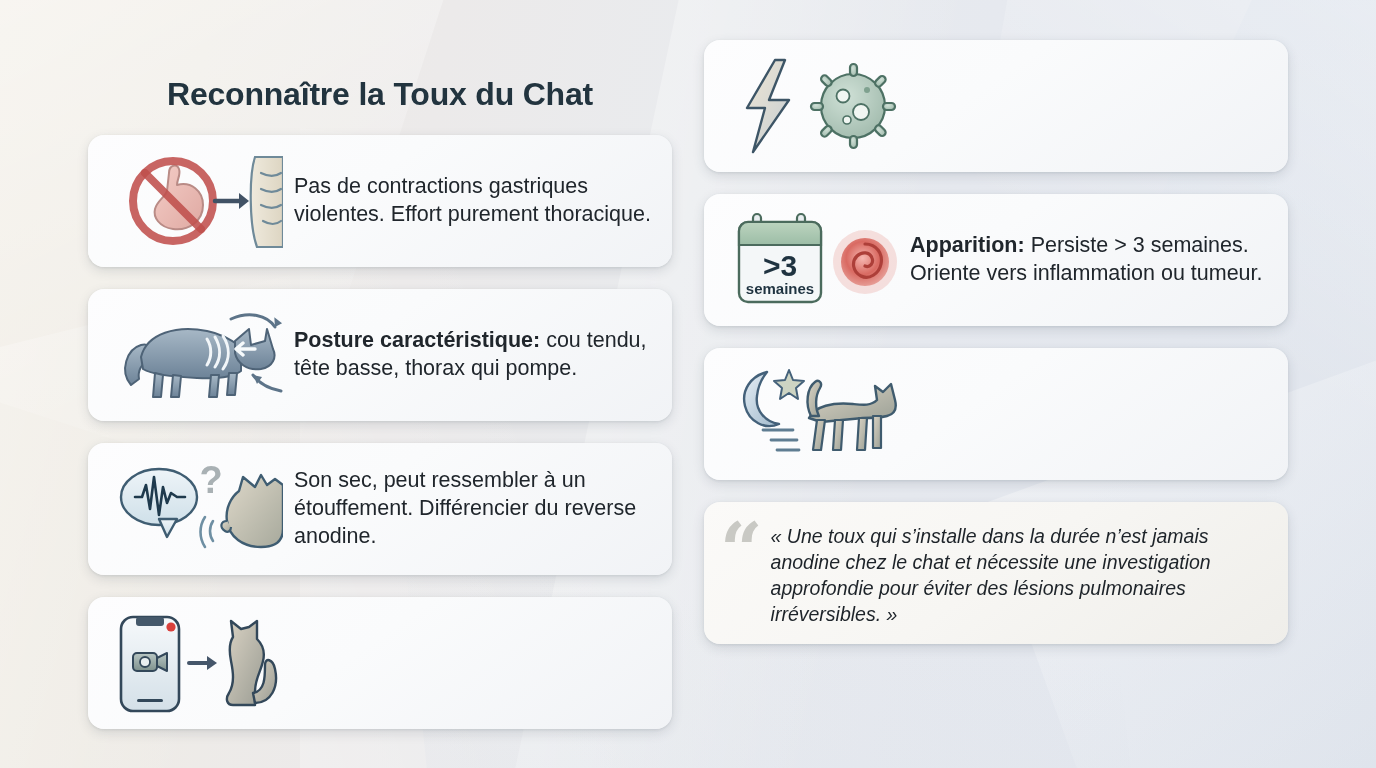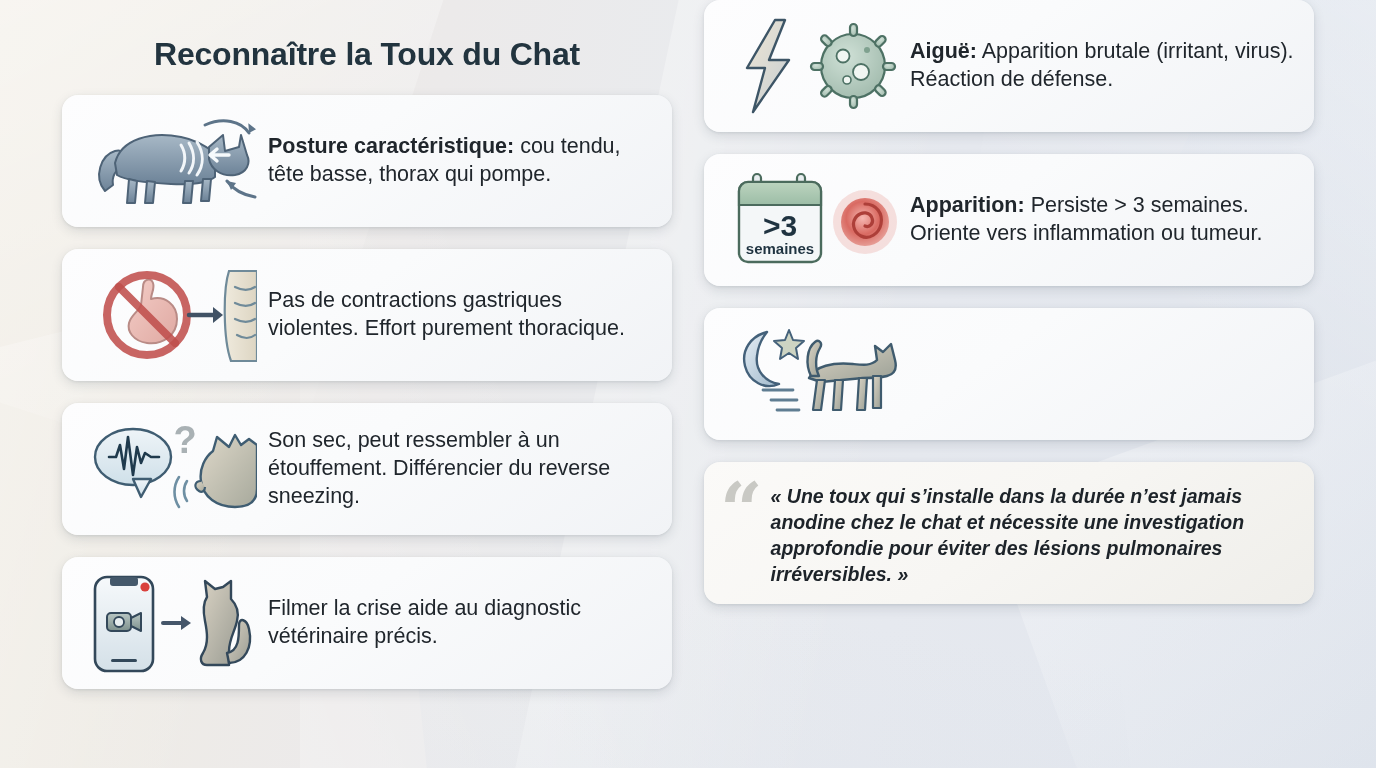--- a/index.html
+++ b/index.html
@@ -65,8 +65,9 @@
     position: absolute;
     inset: 0;
     display: flex;
-    padding: 0 62px;
+    padding: 0 88px;
     gap: 32px;
+    margin-top: 40px;
   }
   .column { flex: 1 1 0; display: flex; flex-direction: column; min-width: 0; }
 

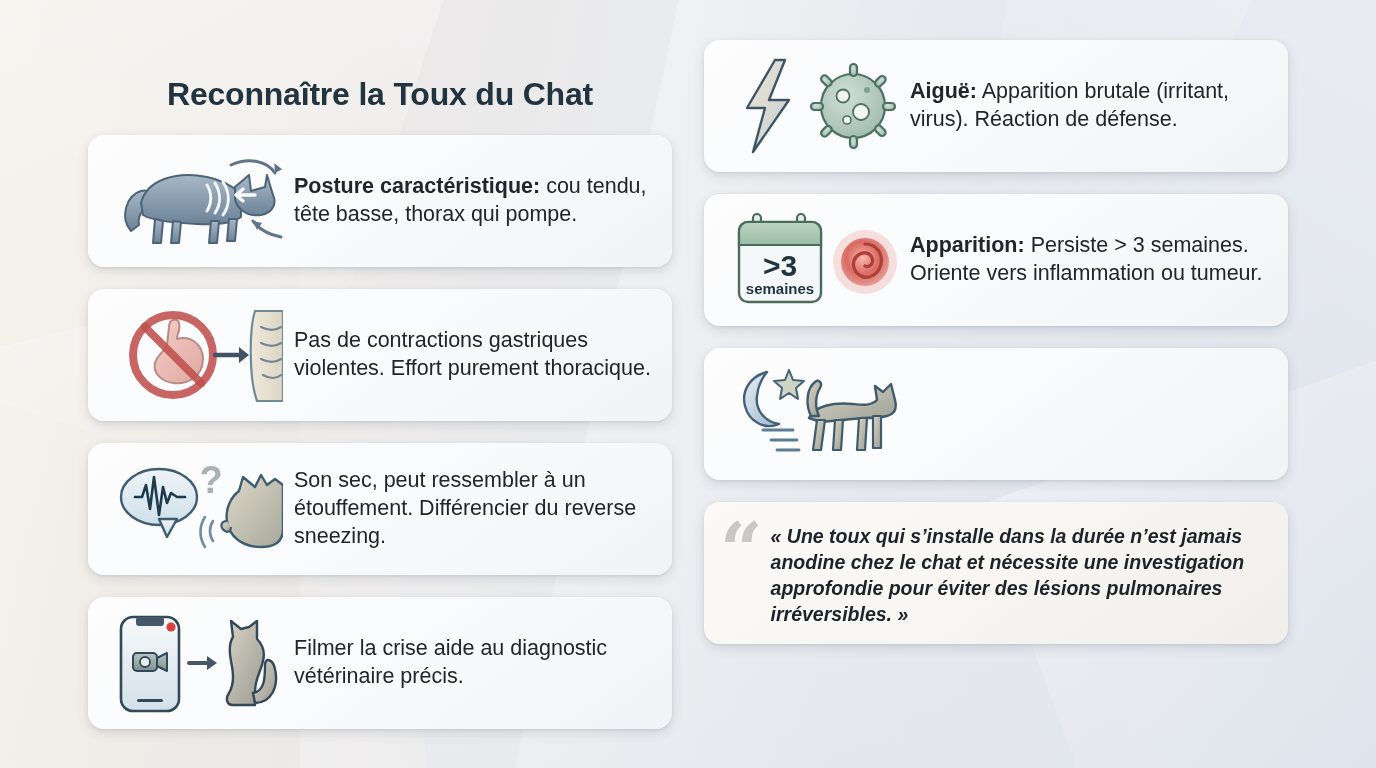--- a/index.html
+++ b/index.html
@@ -354,9 +354,6 @@
             <circle cx="136" cy="34" r="3" fill="#7fa18f"></circle>
           </svg>
         </div>
-        <div class="card-text">
-          <b>Aiguë:</b><span> Apparition brutale (irritant, virus). Réaction de défense.</span>
-        </div>
       </div>
 
       <div class="card">

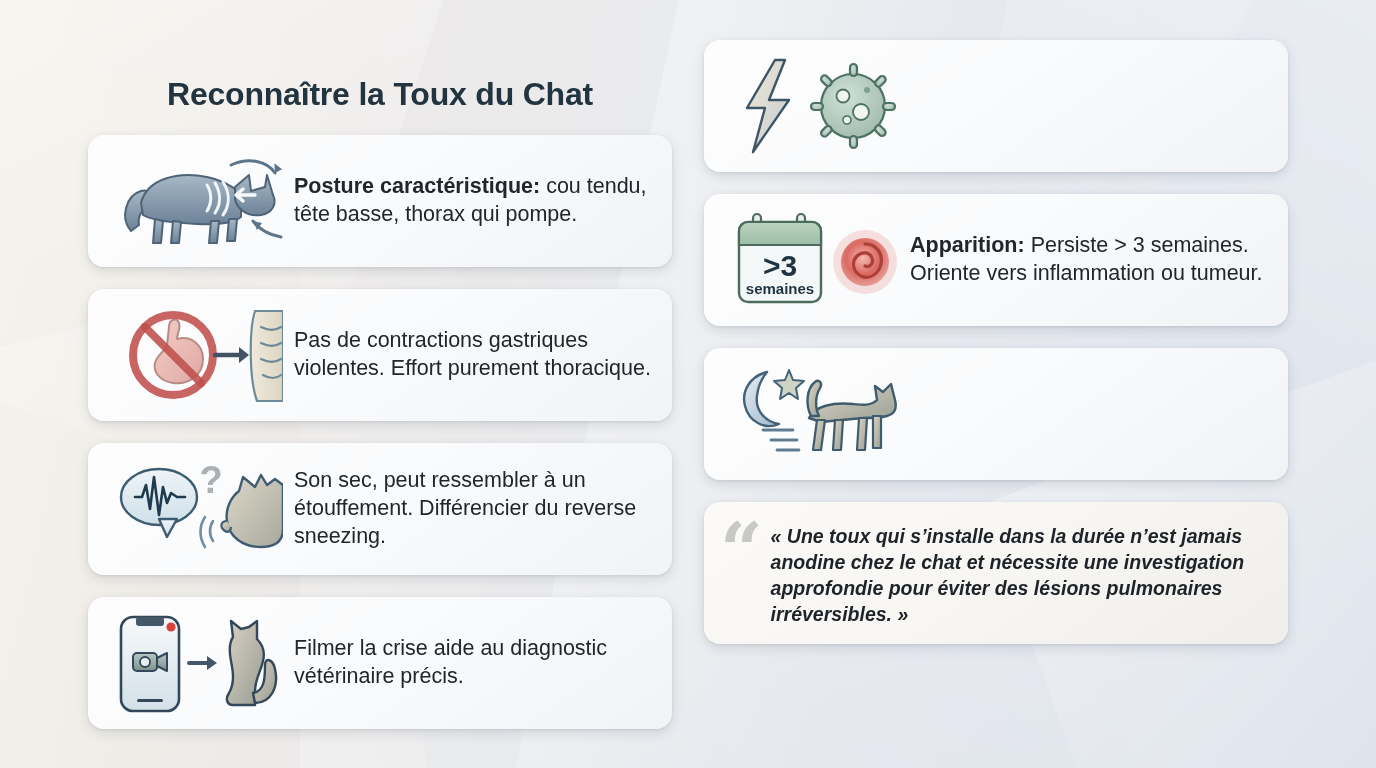--- a/index.html
+++ b/index.html
@@ -165,47 +165,6 @@
         <div class="card-icon">
           <svg width="168" height="100" viewBox="0 0 168 100">
             <defs>
-              <linearGradient id="catBlue" x1="0" y1="0" x2="0" y2="1">
-                <stop offset="0" stop-color="#a7b8c6"></stop>
-                <stop offset="1" stop-color="#6d8398"></stop>
-              </linearGradient>
-            </defs>
-
-            <path d="M16 80 C4 66 12 44 26 40 C34 38 40 44 36 50 C30 58 22 62 24 74 Z" fill="url(#catBlue)" stroke="#4e6377" stroke-width="2" stroke-linejoin="round"></path>
-
-            <path d="M26 52 C32 28 62 20 92 26 C108 29 118 36 126 42 L126 66
-                     C118 72 100 74 82 73 C60 72 38 70 28 64 Z" fill="url(#catBlue)" stroke="#4e6377" stroke-width="2" stroke-linejoin="round"></path>
-
-            <path d="M120 36 L134 24 L136 40 L150 36 L152 24 L158 44
-                     C162 52 158 62 146 64 C132 66 122 58 120 48 Z" fill="url(#catBlue)" stroke="#4e6377" stroke-width="2" stroke-linejoin="round"></path>
-
-            <path d="M40 68 L38 92 L46 92 L48 70 Z" fill="url(#catBlue)" stroke="#4e6377" stroke-width="2" stroke-linejoin="round"></path>
-            <path d="M58 70 L56 92 L64 92 L66 71 Z" fill="url(#catBlue)" stroke="#4e6377" stroke-width="2" stroke-linejoin="round"></path>
-            <path d="M96 70 L94 92 L102 92 L104 70 Z" fill="url(#catBlue)" stroke="#4e6377" stroke-width="2" stroke-linejoin="round"></path>
-            <path d="M114 68 L112 90 L120 90 L122 68 Z" fill="url(#catBlue)" stroke="#4e6377" stroke-width="2" stroke-linejoin="round"></path>
-
-            <path d="M92 34 C97 42 97 52 92 60" fill="none" stroke="#f2f6f9" stroke-width="3" stroke-linecap="round"></path>
-            <path d="M100 32 C106 42 106 53 100 62" fill="none" stroke="#f2f6f9" stroke-width="3" stroke-linecap="round"></path>
-            <path d="M108 31 C115 42 115 54 108 64" fill="none" stroke="#f2f6f9" stroke-width="3" stroke-linecap="round"></path>
-
-            <path d="M140 44 L122 44 M128 38 L121 44 L128 50" fill="none" stroke="#f6fafc" stroke-width="3.4" stroke-linecap="round" stroke-linejoin="round"></path>
-
-            <path d="M116 14 C134 6 152 10 160 22" fill="none" stroke="#5d7489" stroke-width="3" stroke-linecap="round"></path>
-            <path d="M160 22 L151 18 L160 14 Z" fill="#5d7489" transform="rotate(62 160 22)"></path>
-
-            <path d="M166 86 C154 84 144 78 138 70" fill="none" stroke="#5d7489" stroke-width="3" stroke-linecap="round"></path>
-            <path d="M138 70 L147 72 L142 79 Z" fill="#5d7489"></path>
-          </svg>
-        </div>
-        <div class="card-text">
-          <b>Posture caractéristique:</b><span> cou tendu, tête basse, thorax qui pompe.</span>
-        </div>
-      </div>
-
-      <div class="card">
-        <div class="card-icon">
-          <svg width="168" height="100" viewBox="0 0 168 100">
-            <defs>
               <linearGradient id="stomachG" x1="0" y1="0" x2="1" y2="1">
                 <stop offset="0" stop-color="#f4cdc7"></stop>
                 <stop offset="1" stop-color="#dfa9a2"></stop>
@@ -234,6 +193,47 @@
           </svg>
         </div>
         <div class="card-text">Pas de contractions gastriques violentes. Effort purement thoracique.</div>
+      </div>
+
+      <div class="card">
+        <div class="card-icon">
+          <svg width="168" height="100" viewBox="0 0 168 100">
+            <defs>
+              <linearGradient id="catBlue" x1="0" y1="0" x2="0" y2="1">
+                <stop offset="0" stop-color="#a7b8c6"></stop>
+                <stop offset="1" stop-color="#6d8398"></stop>
+              </linearGradient>
+            </defs>
+
+            <path d="M16 80 C4 66 12 44 26 40 C34 38 40 44 36 50 C30 58 22 62 24 74 Z" fill="url(#catBlue)" stroke="#4e6377" stroke-width="2" stroke-linejoin="round"></path>
+
+            <path d="M26 52 C32 28 62 20 92 26 C108 29 118 36 126 42 L126 66
+                     C118 72 100 74 82 73 C60 72 38 70 28 64 Z" fill="url(#catBlue)" stroke="#4e6377" stroke-width="2" stroke-linejoin="round"></path>
+
+            <path d="M120 36 L134 24 L136 40 L150 36 L152 24 L158 44
+                     C162 52 158 62 146 64 C132 66 122 58 120 48 Z" fill="url(#catBlue)" stroke="#4e6377" stroke-width="2" stroke-linejoin="round"></path>
+
+            <path d="M40 68 L38 92 L46 92 L48 70 Z" fill="url(#catBlue)" stroke="#4e6377" stroke-width="2" stroke-linejoin="round"></path>
+            <path d="M58 70 L56 92 L64 92 L66 71 Z" fill="url(#catBlue)" stroke="#4e6377" stroke-width="2" stroke-linejoin="round"></path>
+            <path d="M96 70 L94 92 L102 92 L104 70 Z" fill="url(#catBlue)" stroke="#4e6377" stroke-width="2" stroke-linejoin="round"></path>
+            <path d="M114 68 L112 90 L120 90 L122 68 Z" fill="url(#catBlue)" stroke="#4e6377" stroke-width="2" stroke-linejoin="round"></path>
+
+            <path d="M92 34 C97 42 97 52 92 60" fill="none" stroke="#f2f6f9" stroke-width="3" stroke-linecap="round"></path>
+            <path d="M100 32 C106 42 106 53 100 62" fill="none" stroke="#f2f6f9" stroke-width="3" stroke-linecap="round"></path>
+            <path d="M108 31 C115 42 115 54 108 64" fill="none" stroke="#f2f6f9" stroke-width="3" stroke-linecap="round"></path>
+
+            <path d="M140 44 L122 44 M128 38 L121 44 L128 50" fill="none" stroke="#f6fafc" stroke-width="3.4" stroke-linecap="round" stroke-linejoin="round"></path>
+
+            <path d="M116 14 C134 6 152 10 160 22" fill="none" stroke="#5d7489" stroke-width="3" stroke-linecap="round"></path>
+            <path d="M160 22 L151 18 L160 14 Z" fill="#5d7489" transform="rotate(62 160 22)"></path>
+
+            <path d="M166 86 C154 84 144 78 138 70" fill="none" stroke="#5d7489" stroke-width="3" stroke-linecap="round"></path>
+            <path d="M138 70 L147 72 L142 79 Z" fill="#5d7489"></path>
+          </svg>
+        </div>
+        <div class="card-text">
+          <b>Posture caractéristique:</b><span> cou tendu, tête basse, thorax qui pompe.</span>
+        </div>
       </div>
 
       <div class="card">

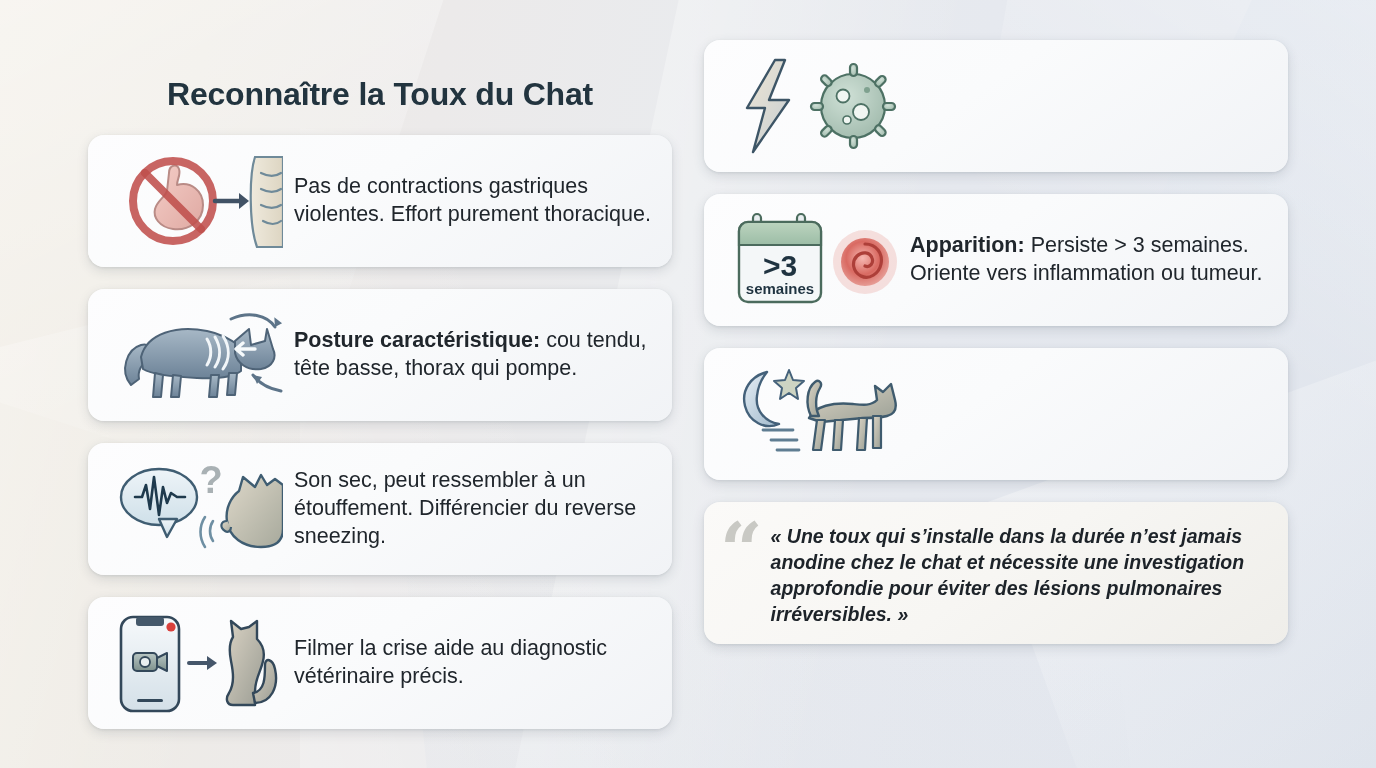--- a/index.html
+++ b/index.html
@@ -266,7 +266,7 @@
             <path d="M90 58 C84 67 84 79 90 88" fill="none" stroke="#6e8fa3" stroke-width="2.6" stroke-linecap="round"></path>
           </svg>
         </div>
-        <div class="card-text">Son sec, peut ressembler à un étouffement. Différencier du reverse sneezing.</div>
+        <div class="card-text">Son sec, peut ressembler à un étouffement. Différencier du reverse anodine.</div>
       </div>
 
       <div class="card">

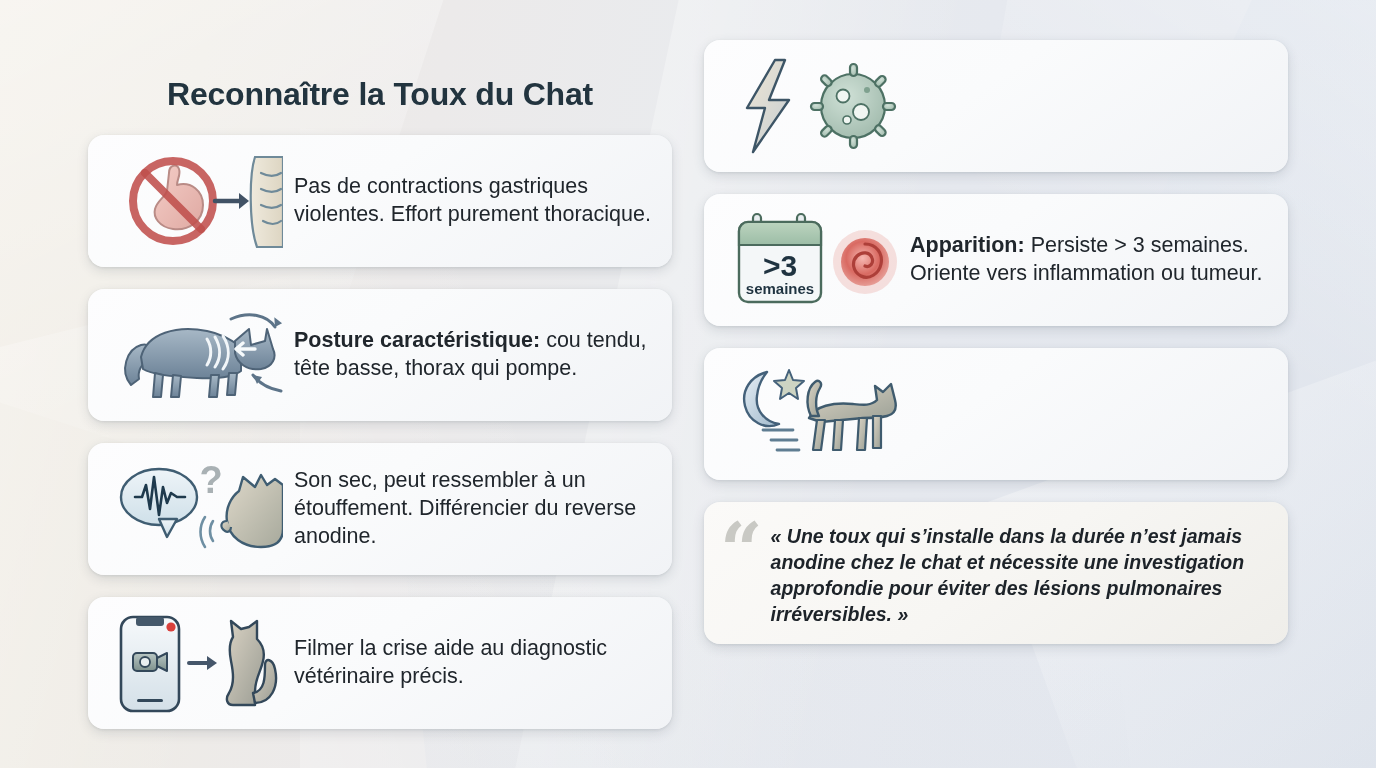--- a/index.html
+++ b/index.html
@@ -134,7 +134,7 @@
   .quote-text {
     font-size: 19.5px;
     line-height: 1.33;
-    font-weight: bold;
+    font-weight: normal;
     font-style: italic;
     color: #1d2329;
     padding-top: 6px;

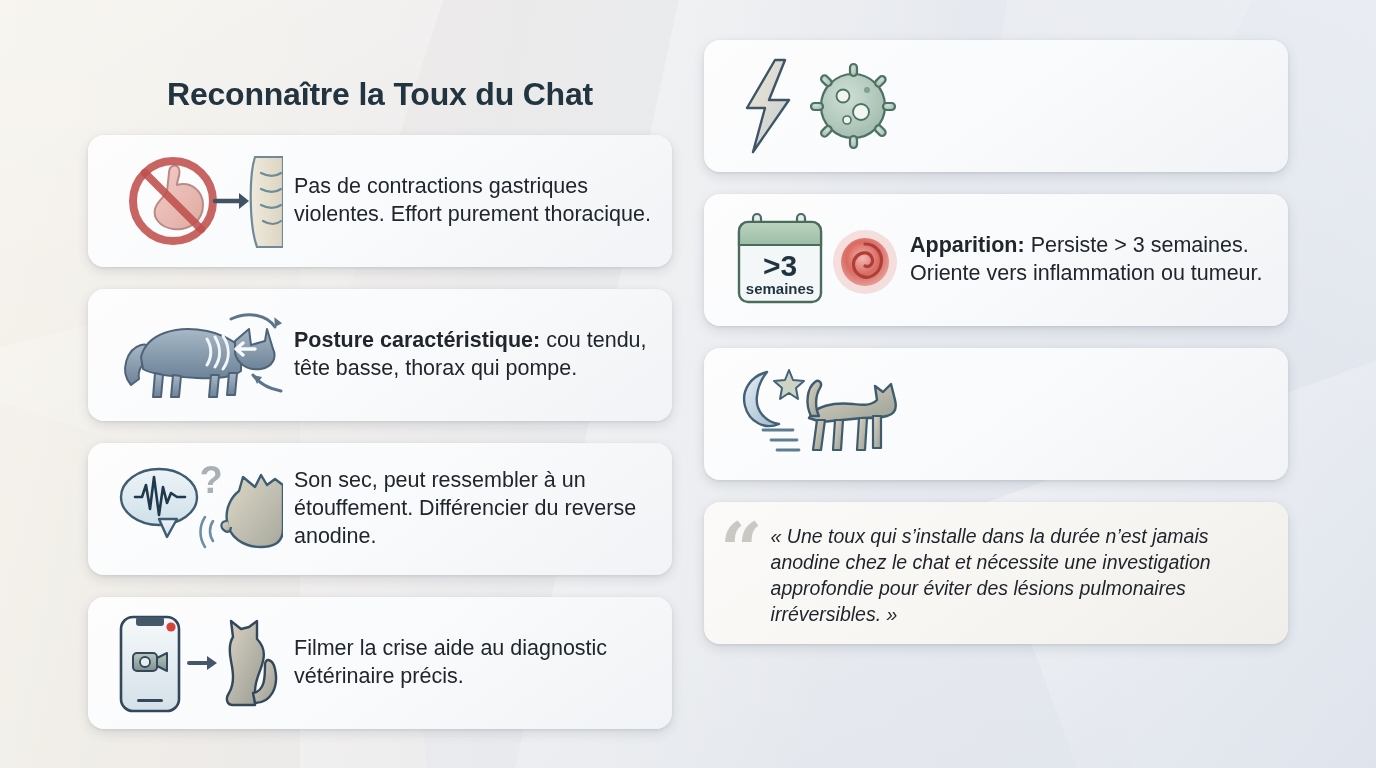--- a/index.html
+++ b/index.html
@@ -309,7 +309,6 @@
                      C150 64 150 78 138 80 Z" fill="url(#catSitG)" stroke="#33485a" stroke-width="2.4" stroke-linejoin="round"></path>
           </svg>
         </div>
-        <div class="card-text">Filmer la crise aide au diagnostic vétérinaire précis.</div>
       </div>
 
     </div>

